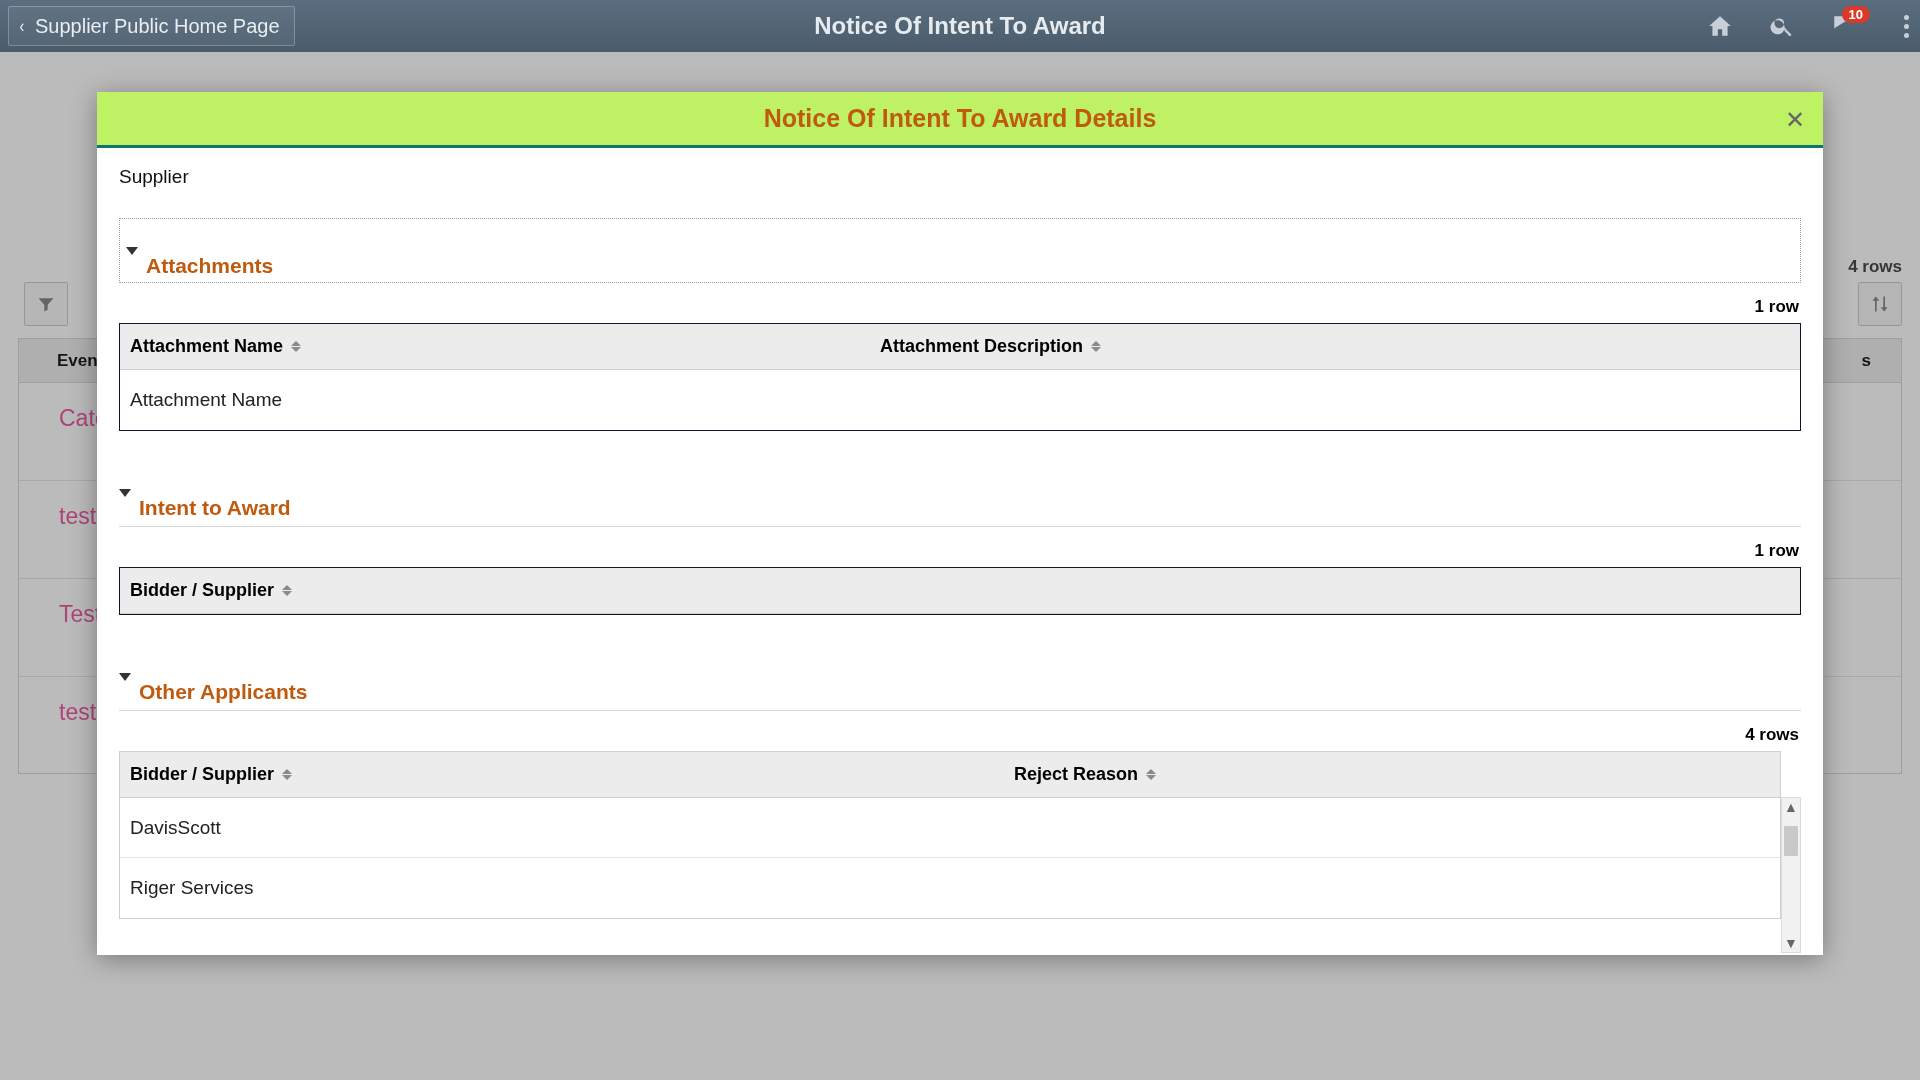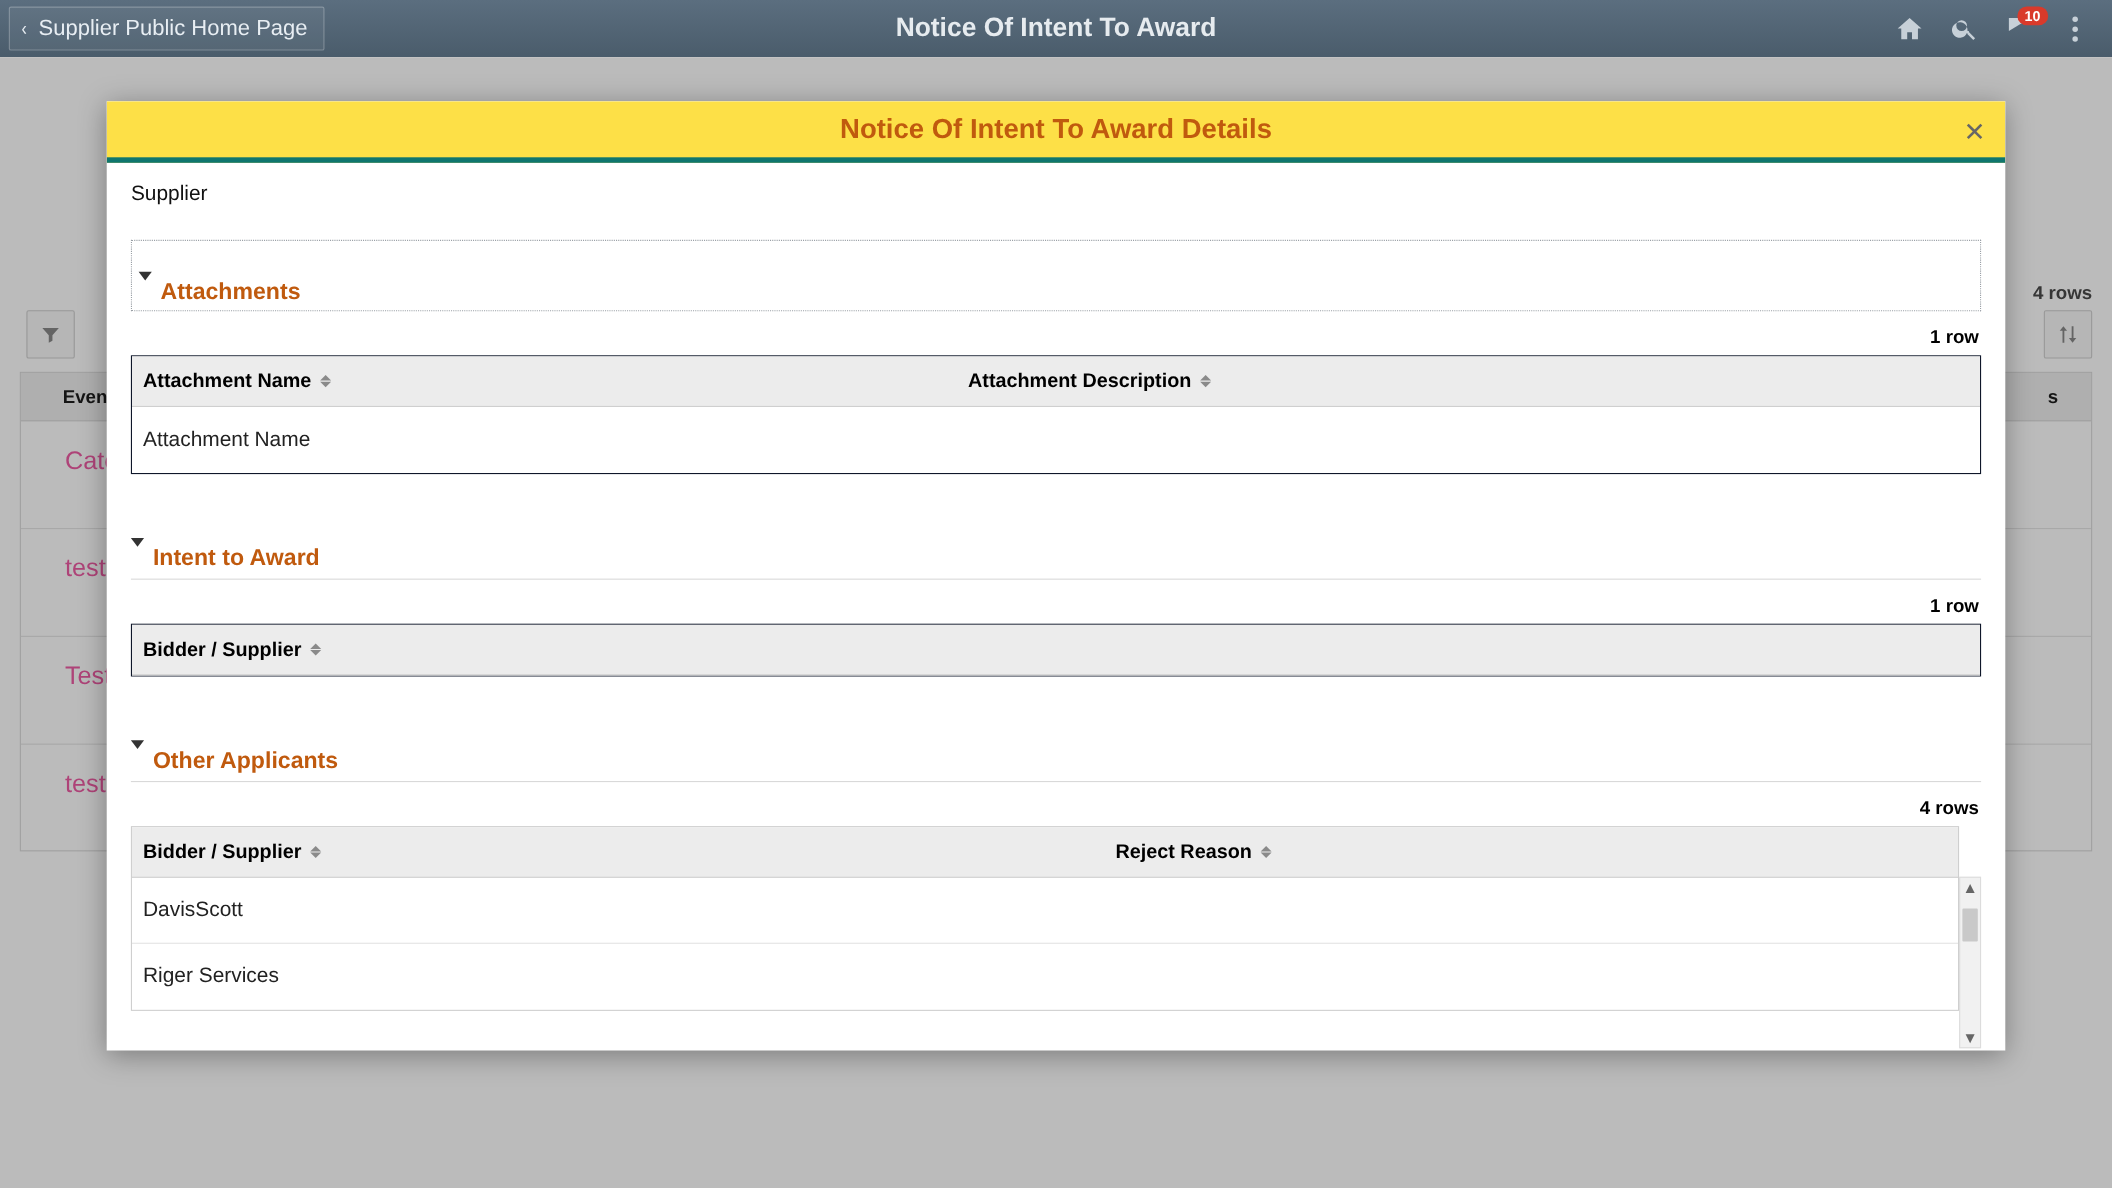--- a/index.html
+++ b/index.html
@@ -30,7 +30,7 @@
     font-size: 24px; font-weight: bold; color: #e6ebef;
     pointer-events: none;
   }
-  .top-icons { margin-left: auto; display: flex; align-items: center; gap: 22px; padding-right: 20px;}
+  .top-icons { margin-left: auto; display: flex; align-items: center; gap: 34px; }
   .top-icons .ico { width:28px; height:28px; display:flex; align-items:center; justify-content:center; cursor:pointer; color:#c7d0d8;}
   .top-icons svg { width:26px; height:26px; fill:#c7d0d8;}
   .notif-wrap { position: relative; }

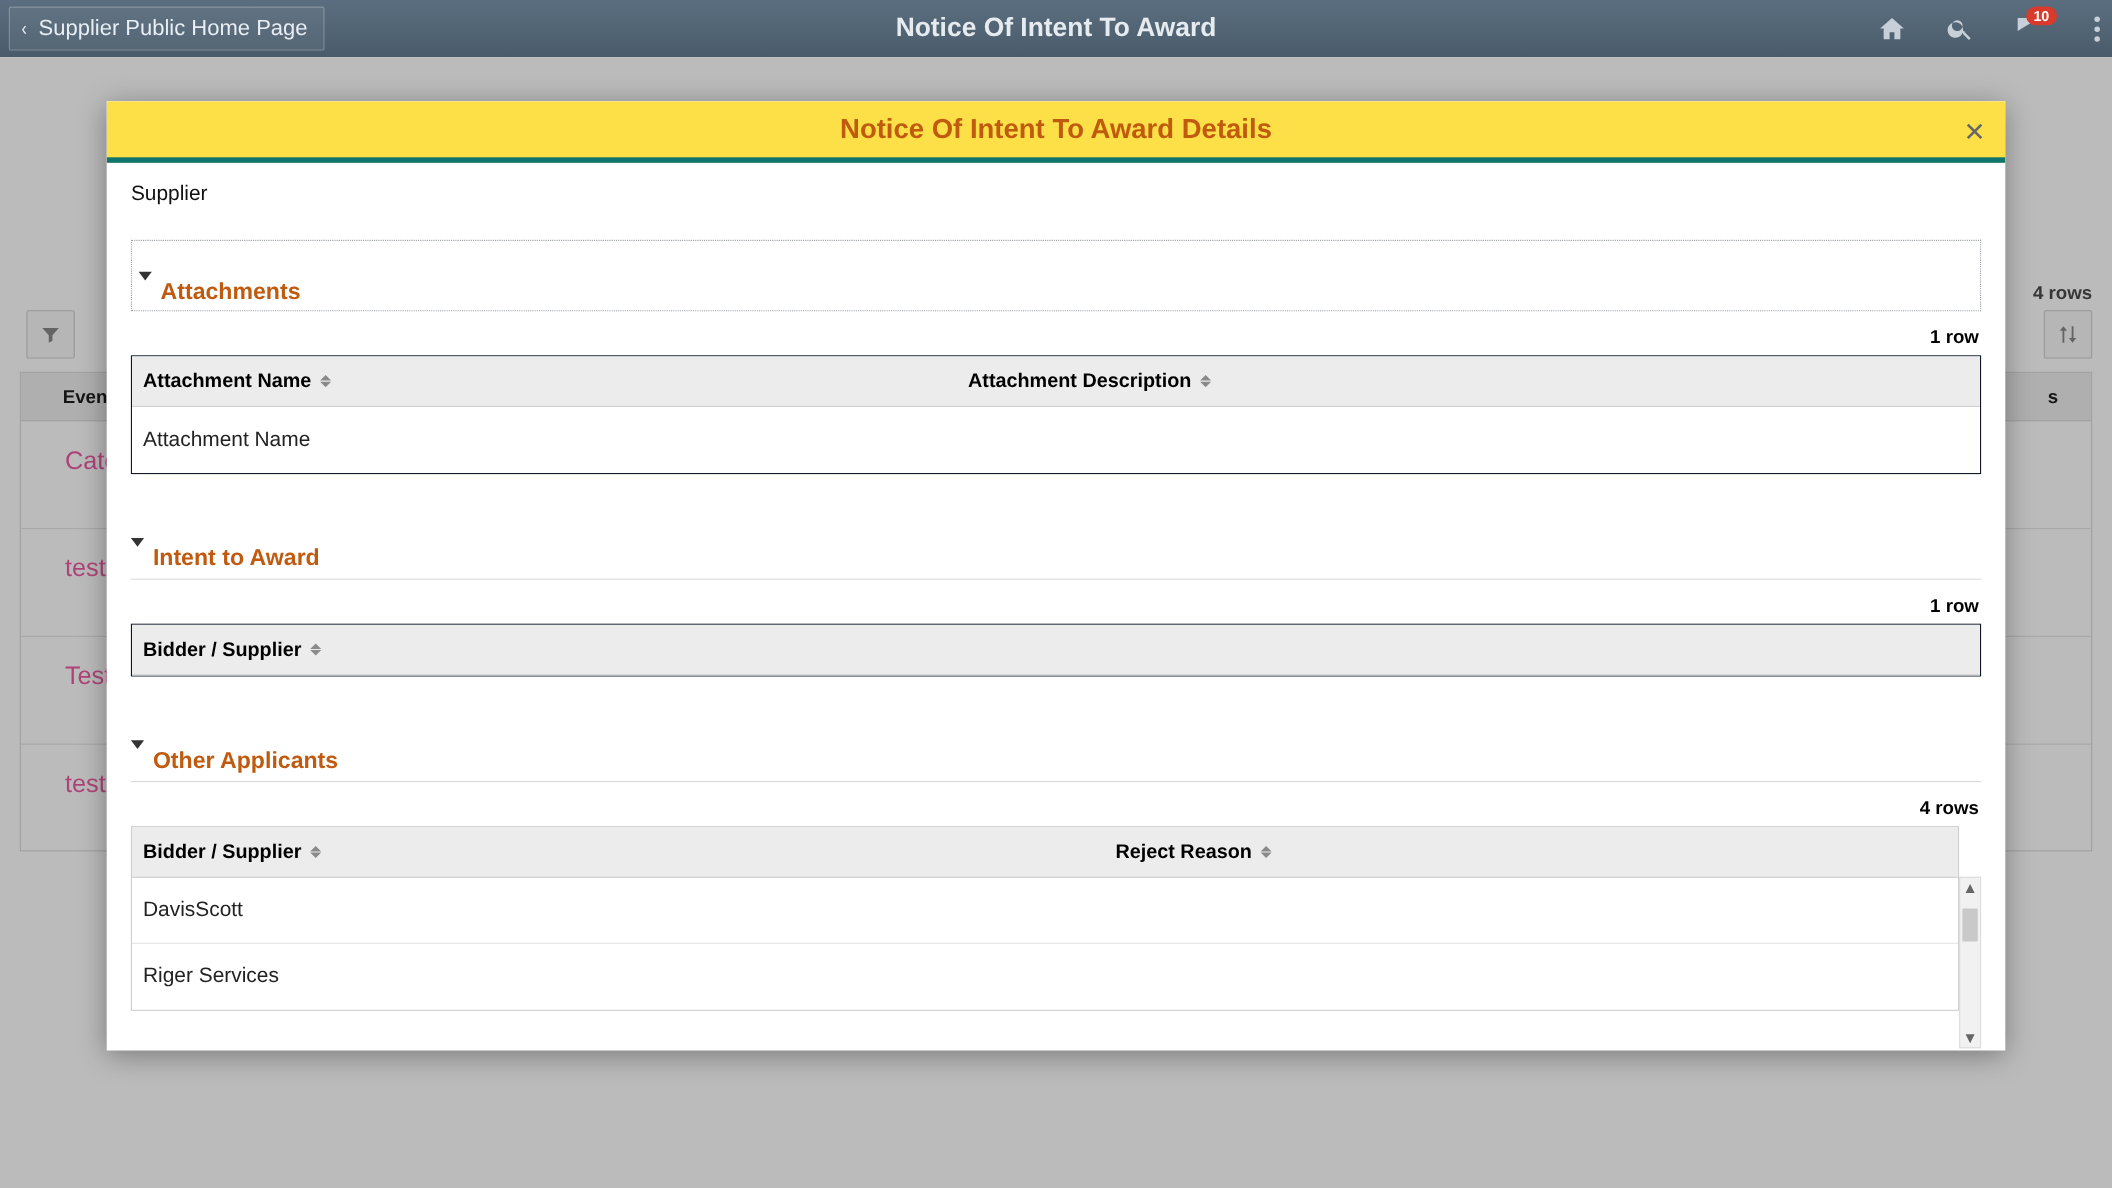--- a/index.html
+++ b/index.html
@@ -75,7 +75,7 @@
     display:flex; flex-direction:column; overflow:hidden;
   }
   .modal-header {
-    height:56px; background:#fde047; border-bottom:5px solid #0f766e;
+    height:56px; background:#bef264; border-bottom:3px solid #0f766e;
     display:flex; align-items:center; justify-content:center; position:relative;
   }
   .modal-title { color:#c05a0e; font-size:25px; font-weight:bold;}

